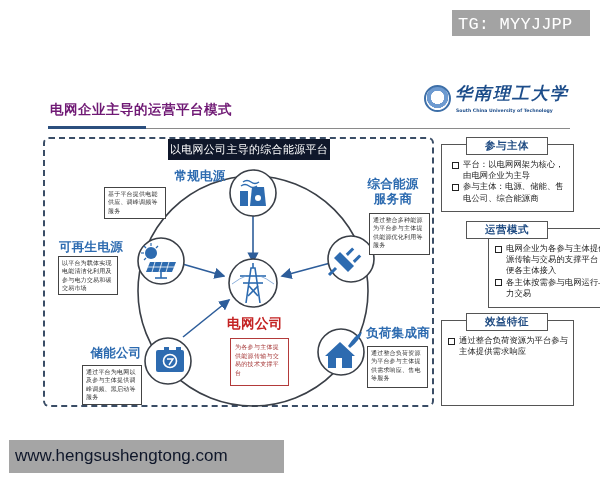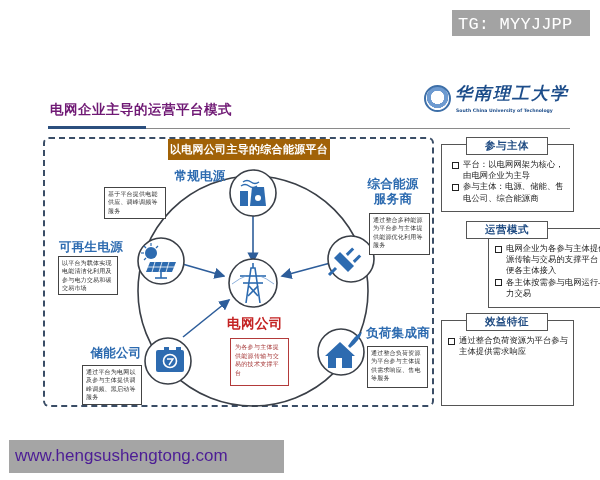--- a/index.html
+++ b/index.html
@@ -47,7 +47,7 @@
     }
     .panel-banner {
       position: absolute; left: 168px; top: 139px; width: 162px; height: 21px;
-      background: #a16207; color: #ffffff; font-size: 11px; font-weight: bold;
+      background: #0f172a; color: #ffffff; font-size: 11px; font-weight: normal;
       text-align: center; line-height: 21px; letter-spacing: 0.3px;
     }
 

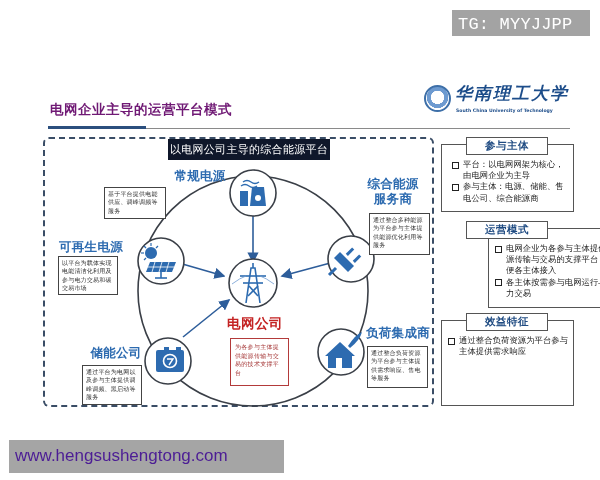--- a/index.html
+++ b/index.html
@@ -13,7 +13,7 @@
     }
     .watermark-bottom {
       position: absolute; left: 9px; top: 440px; width: 275px; height: 33px;
-      background: #a5a5a5; color: #4c1d95; font-family: "Liberation Sans", sans-serif;
+      background: #a5a5a5; color: #0f172a; font-family: "Liberation Sans", sans-serif;
       font-size: 17px; line-height: 31px; padding-left: 6px;
     }
 

